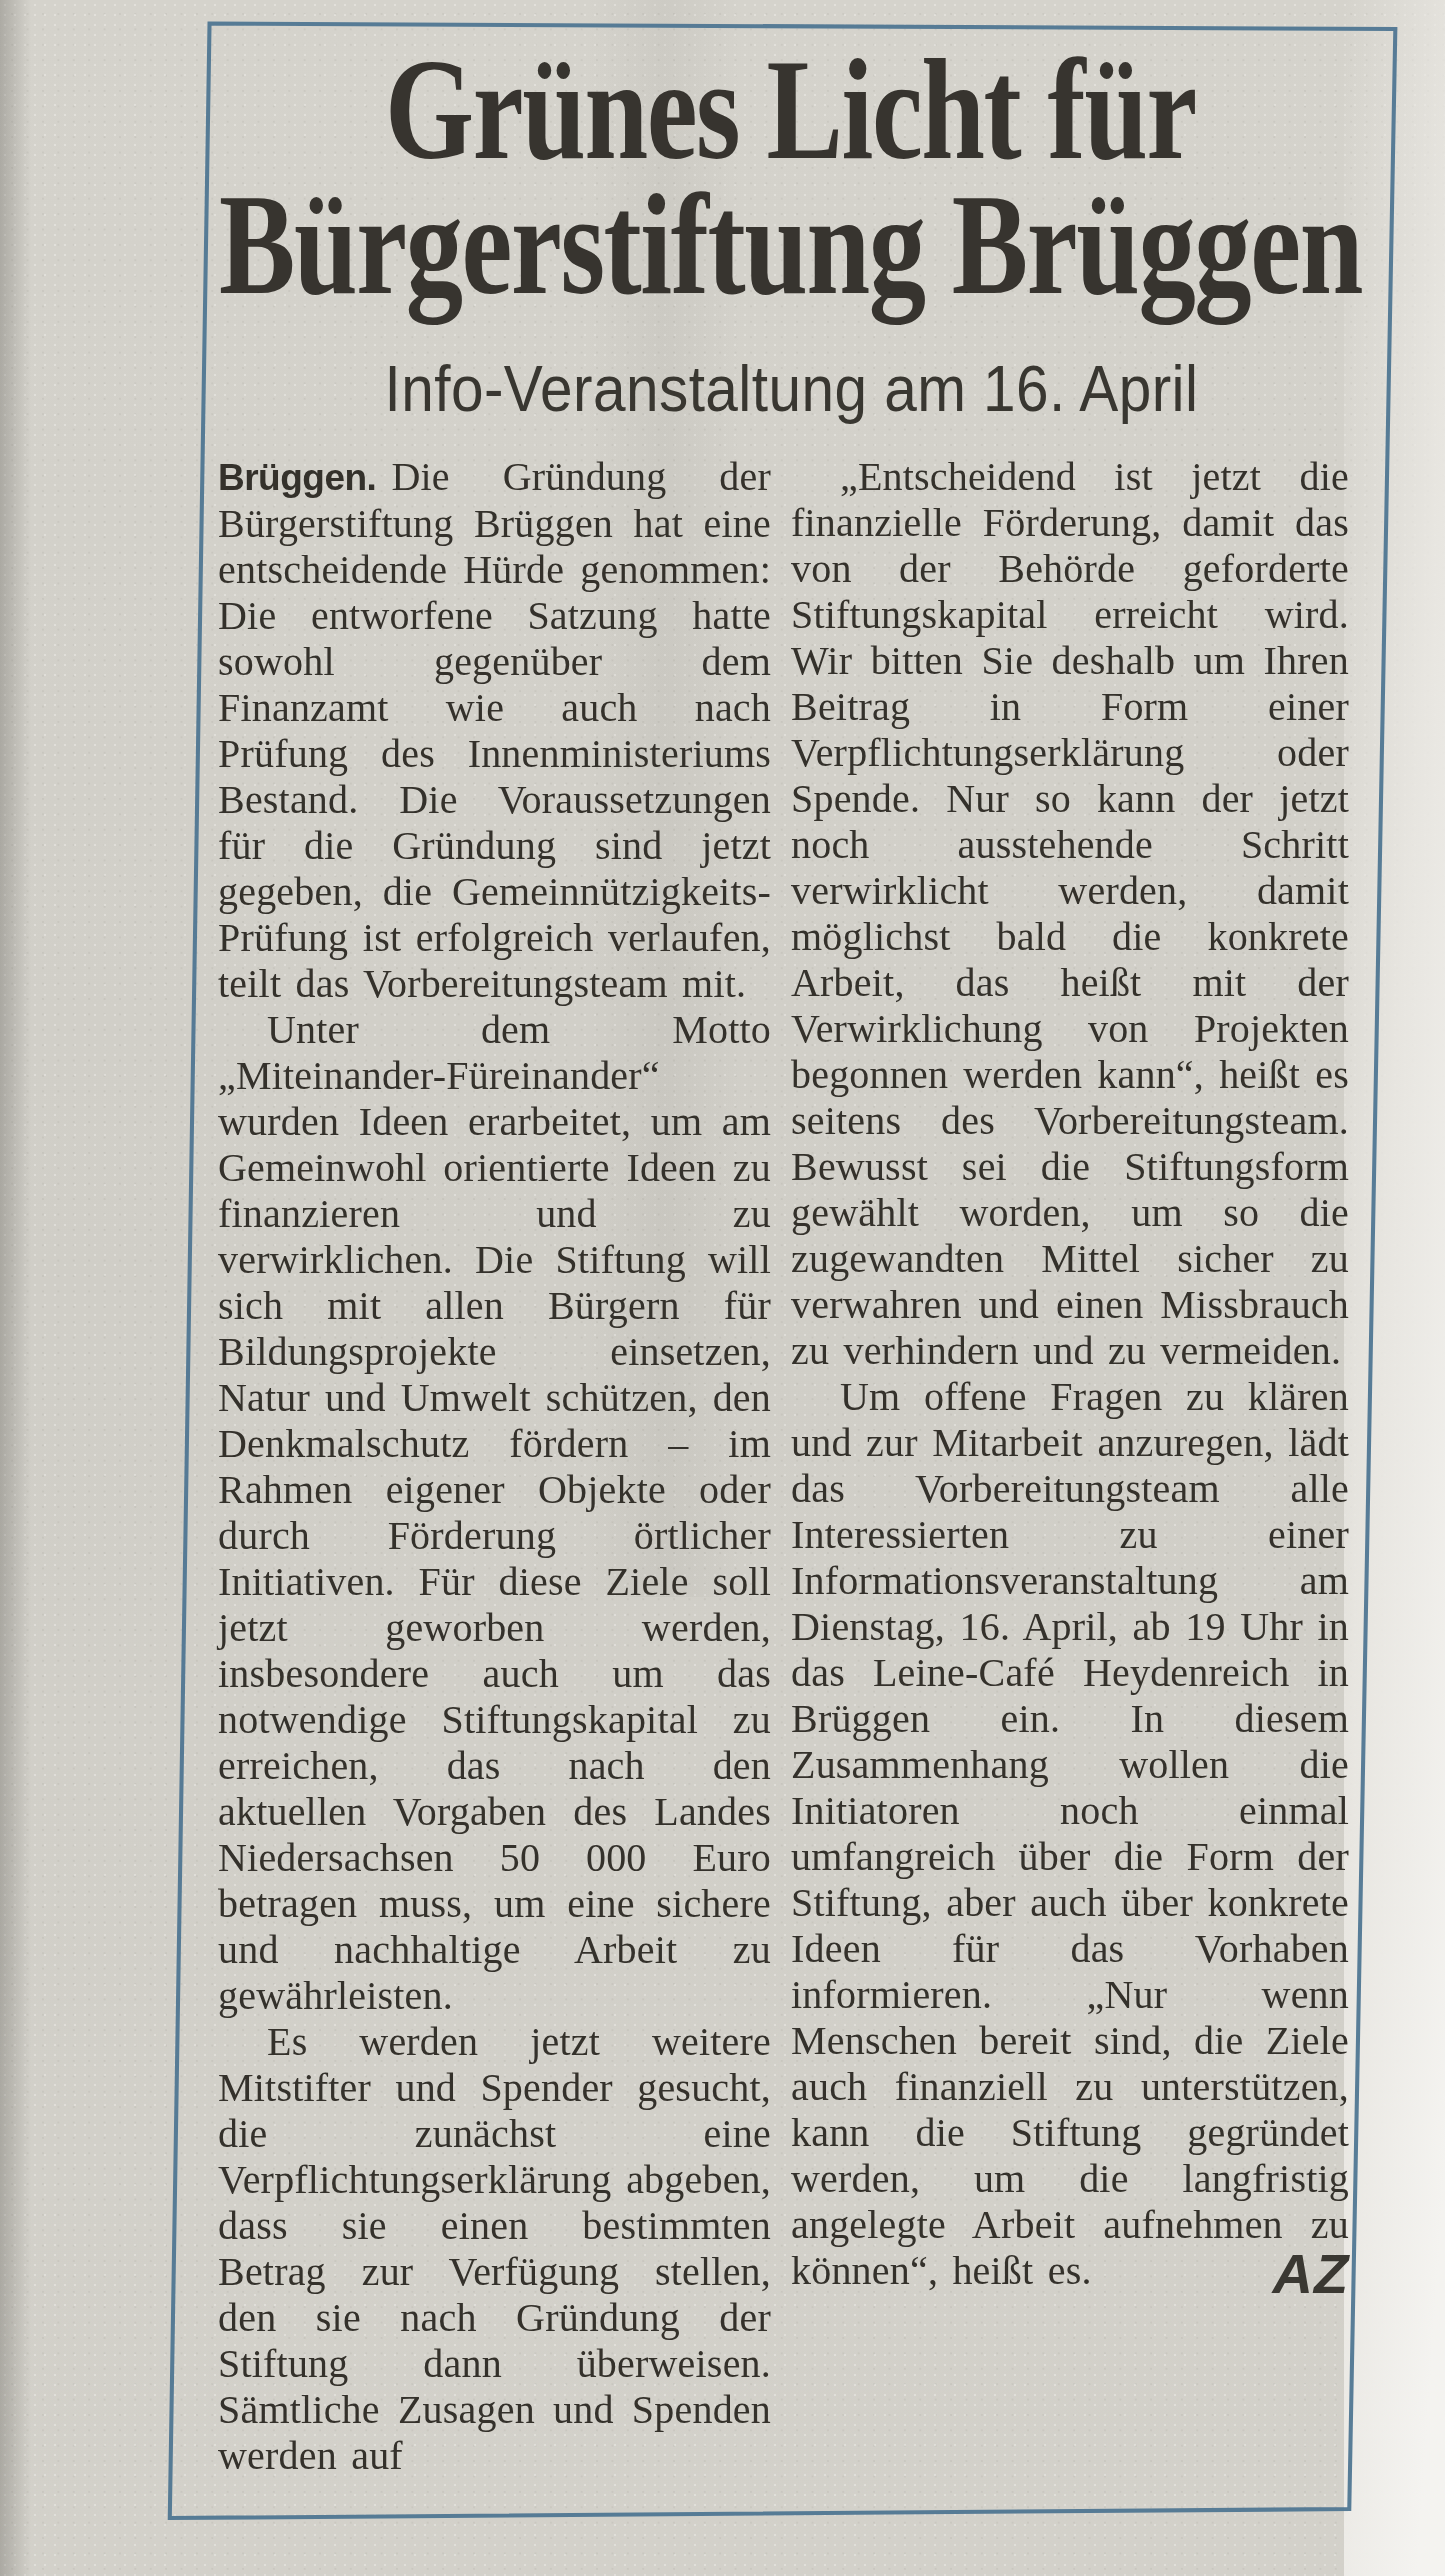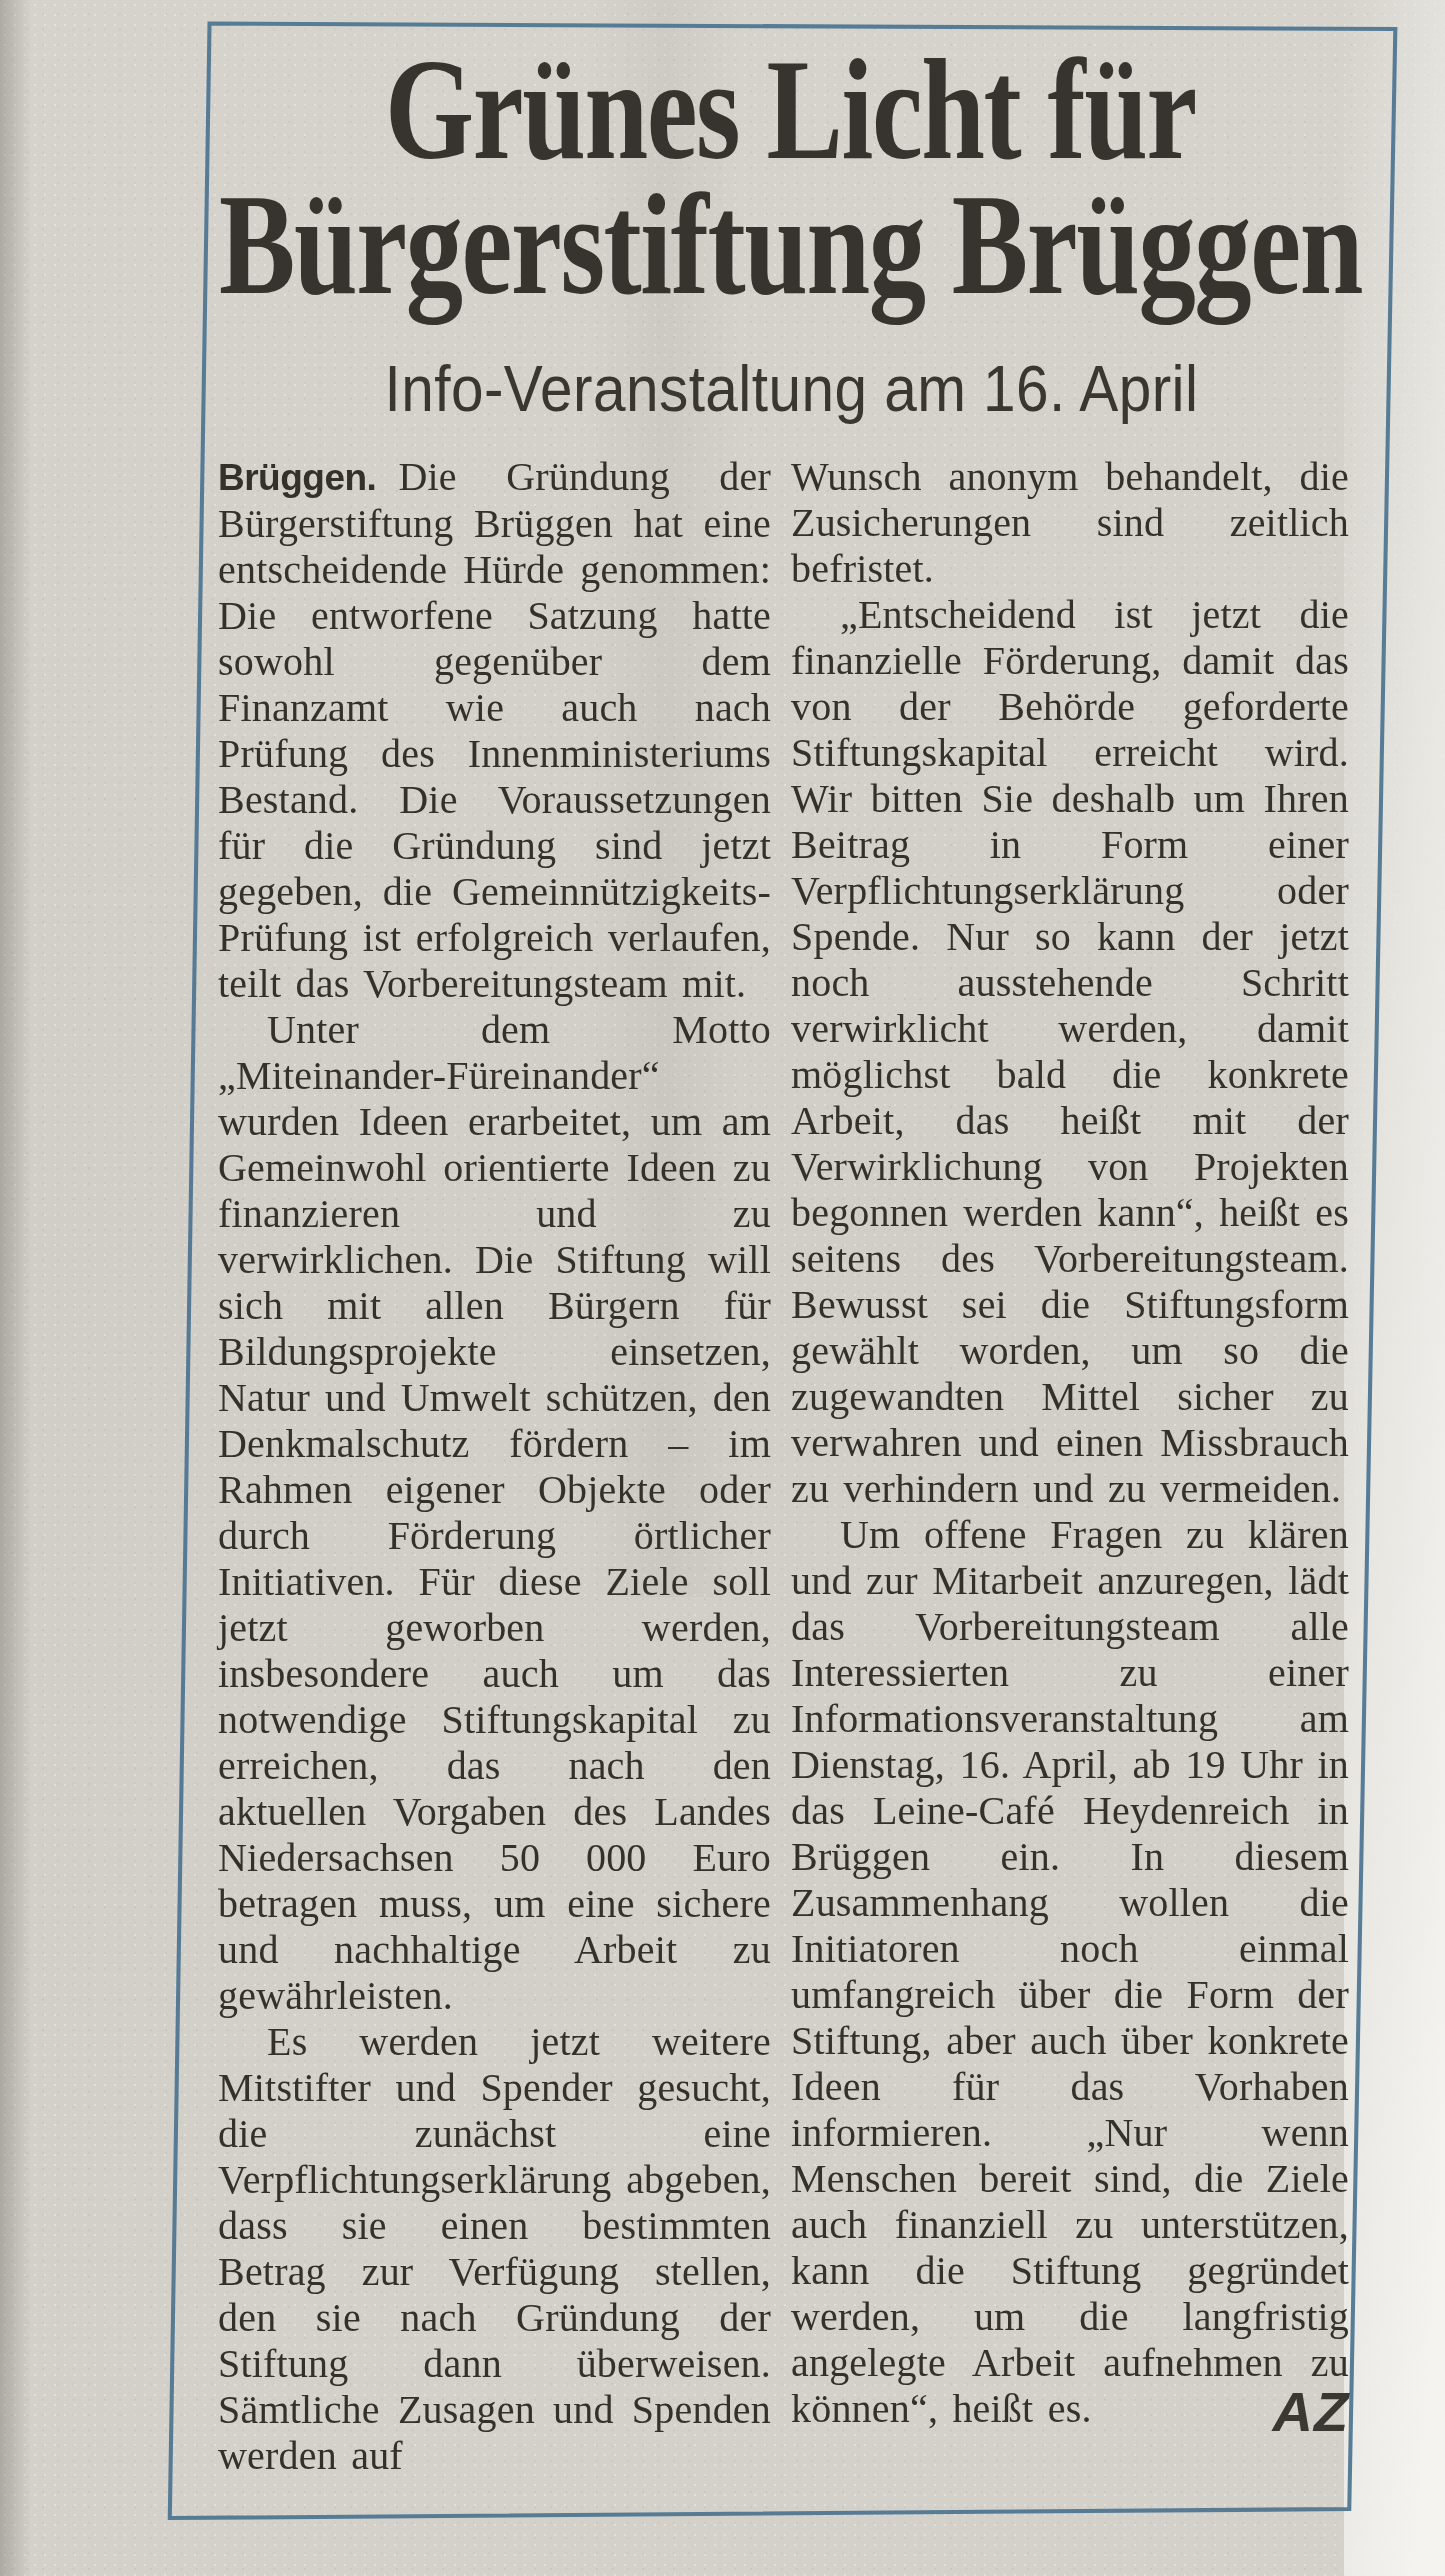--- a/index.html
+++ b/index.html
@@ -87,7 +87,7 @@
     font-weight: 700;
     font-size: 37px;
     letter-spacing: -0.5px;
-    margin-right: 22px;
+    margin-right: 15px;
   }
 
   .az {

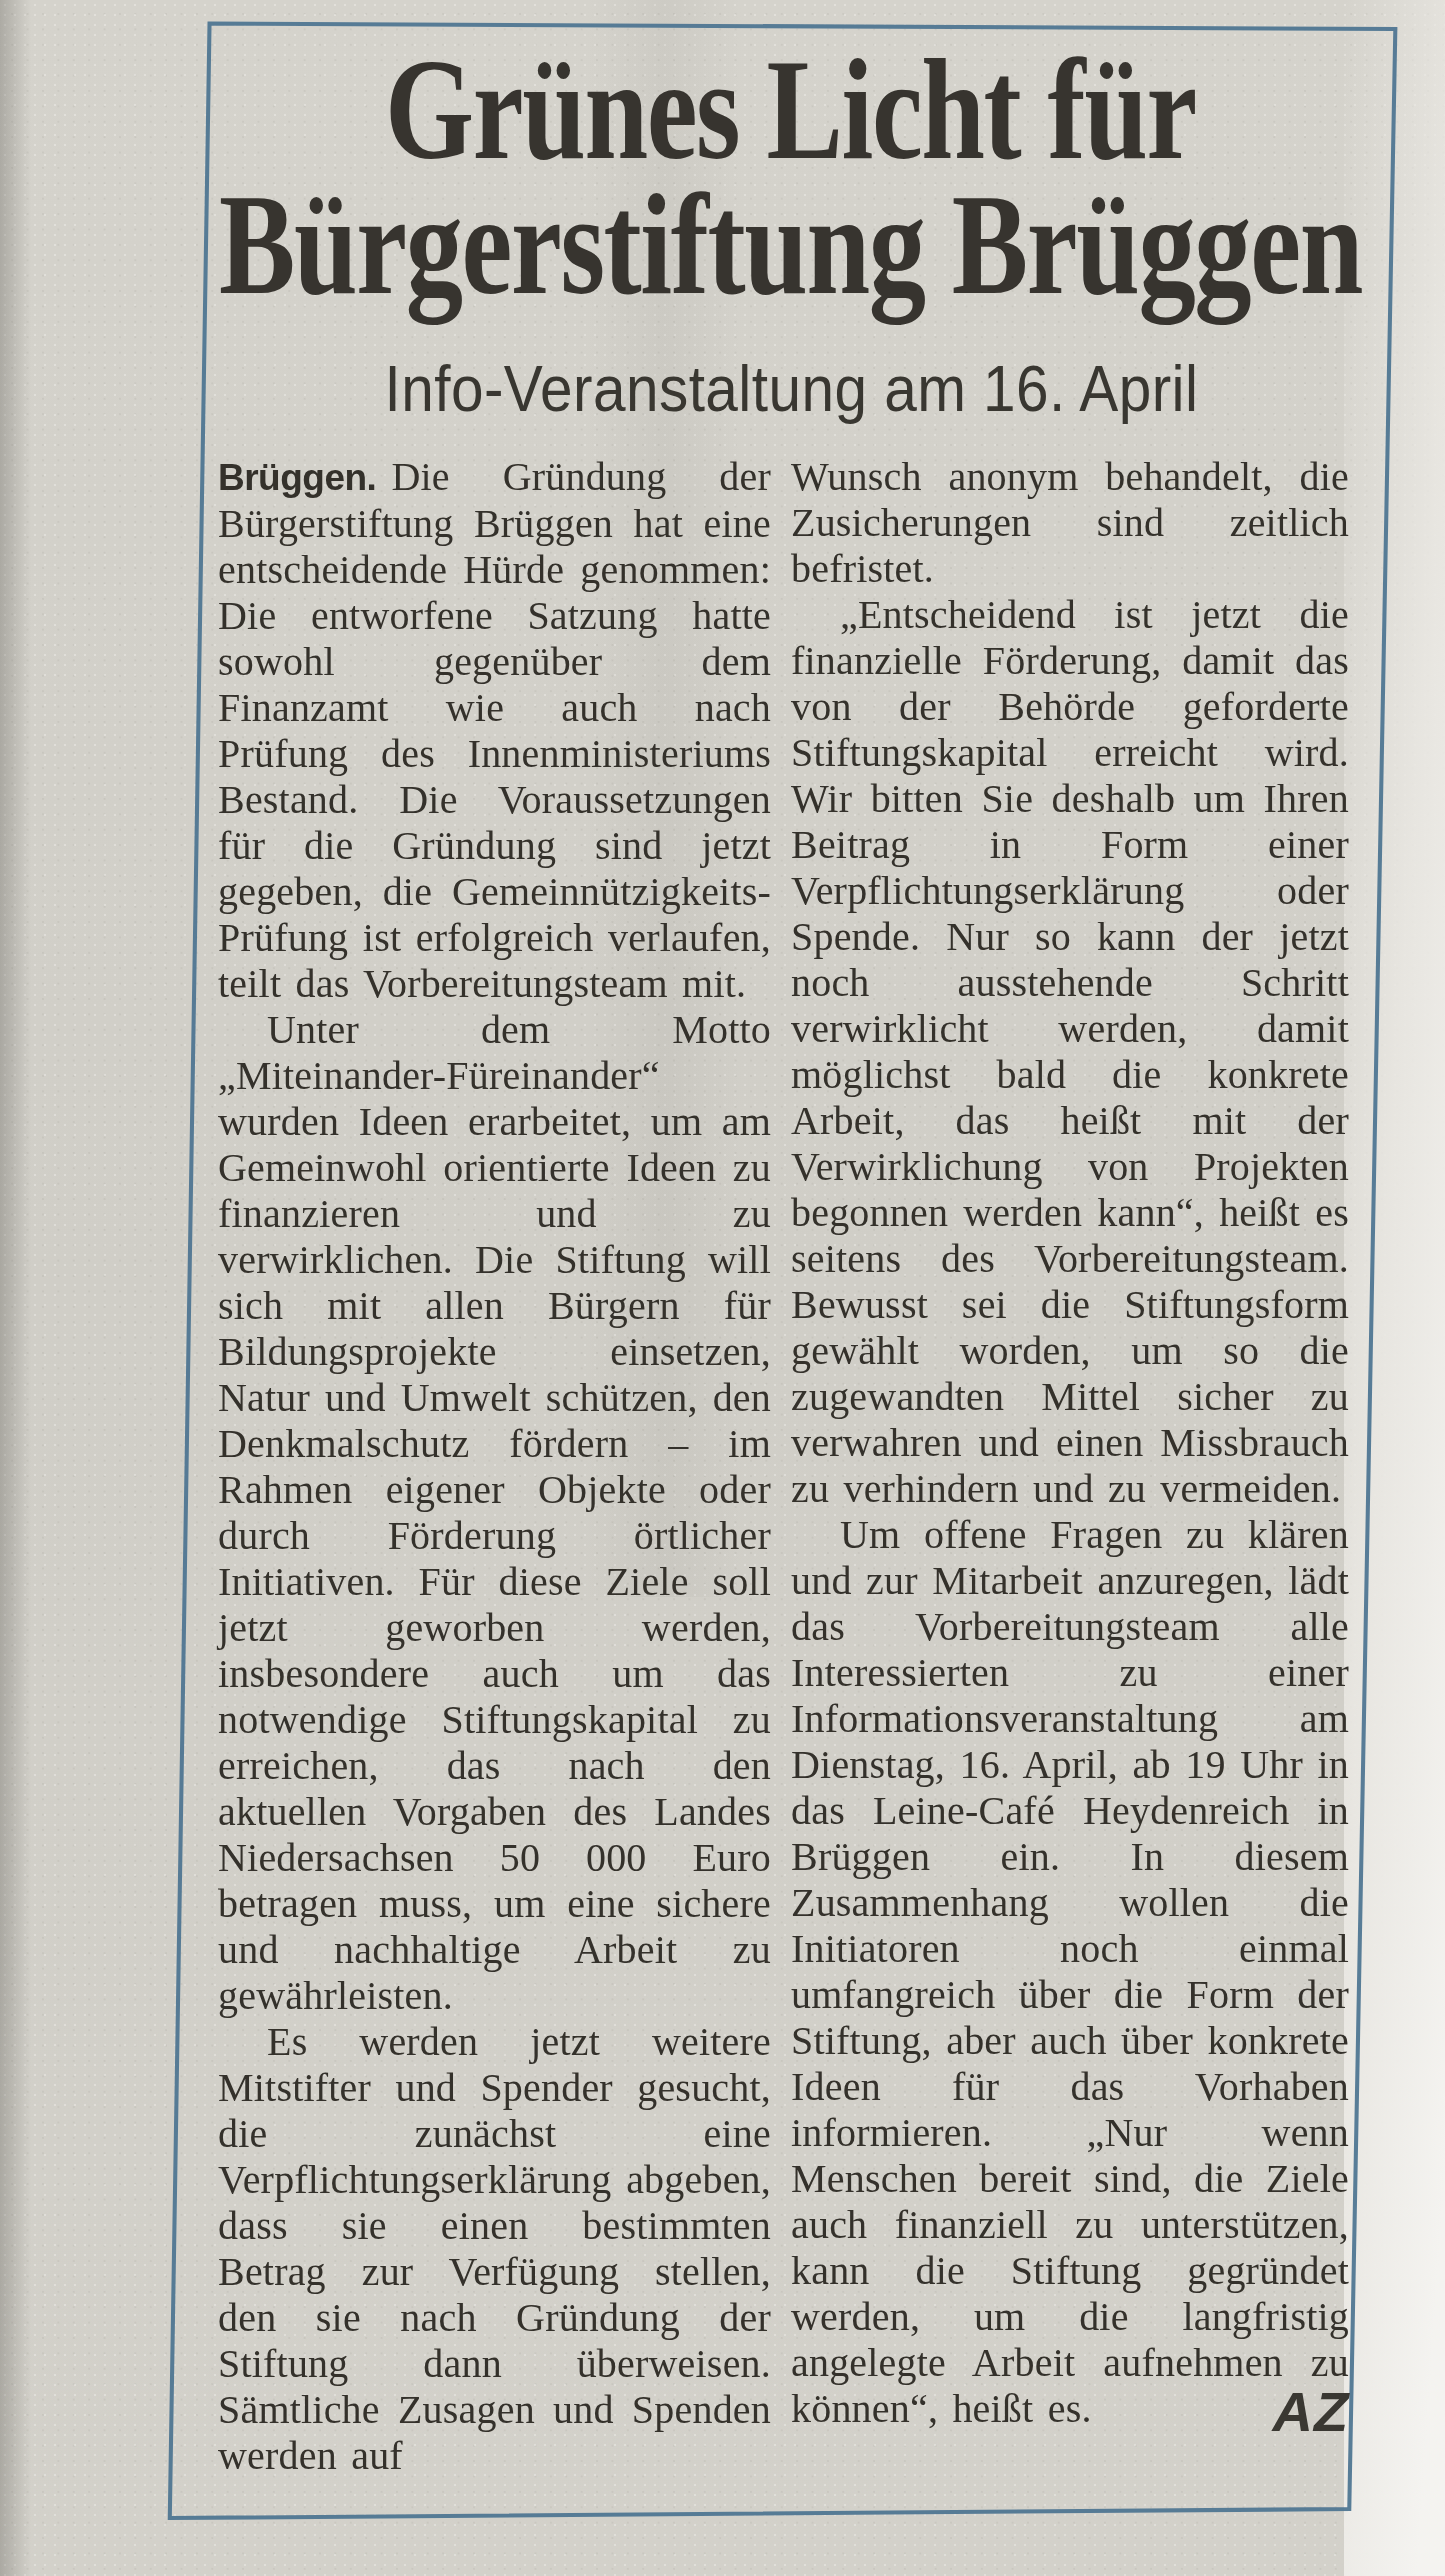--- a/index.html
+++ b/index.html
@@ -128,7 +128,6 @@
   </section>
 
   <section class="col col-right">
-    <p class="para">Wunsch anonym behandelt, die Zusicherungen sind zeitlich befristet.</p>
     <p class="para indent">„Entscheidend ist jetzt die finanzielle Förderung, damit das von der Behörde geforderte Stiftungskapital erreicht wird. Wir bitten Sie deshalb um Ihren Beitrag in Form einer Verpflichtungserklärung oder Spende. Nur so kann der jetzt noch ausstehende Schritt verwirklicht werden, damit möglichst bald die konkrete Arbeit, das heißt mit der Verwirklichung von Projekten begonnen werden kann“, heißt es seitens des Vorbereitungsteam. Bewusst sei die Stiftungsform gewählt worden, um so die zugewandten Mittel sicher zu verwahren und einen Missbrauch zu verhindern und zu vermeiden.</p>
     <p class="para indent"><span>Um offene Fragen zu klären und zur Mitarbeit anzuregen, lädt das Vorbereitungsteam alle Interessierten zu einer Informationsveranstaltung am Dienstag, 16. April, ab 19 Uhr in das Leine-Café Heydenreich in Brüggen ein. In diesem Zusammenhang wollen die Initiatoren noch einmal umfangreich über die Form der Stiftung, aber auch über konkrete Ideen für das Vorhaben informieren. „Nur wenn Menschen bereit sind, die Ziele auch finanziell zu unterstützen, kann die Stiftung gegründet werden, um die langfristig angelegte Arbeit aufnehmen zu können“, heißt es.</span><span class="az">AZ</span></p>
   </section>

